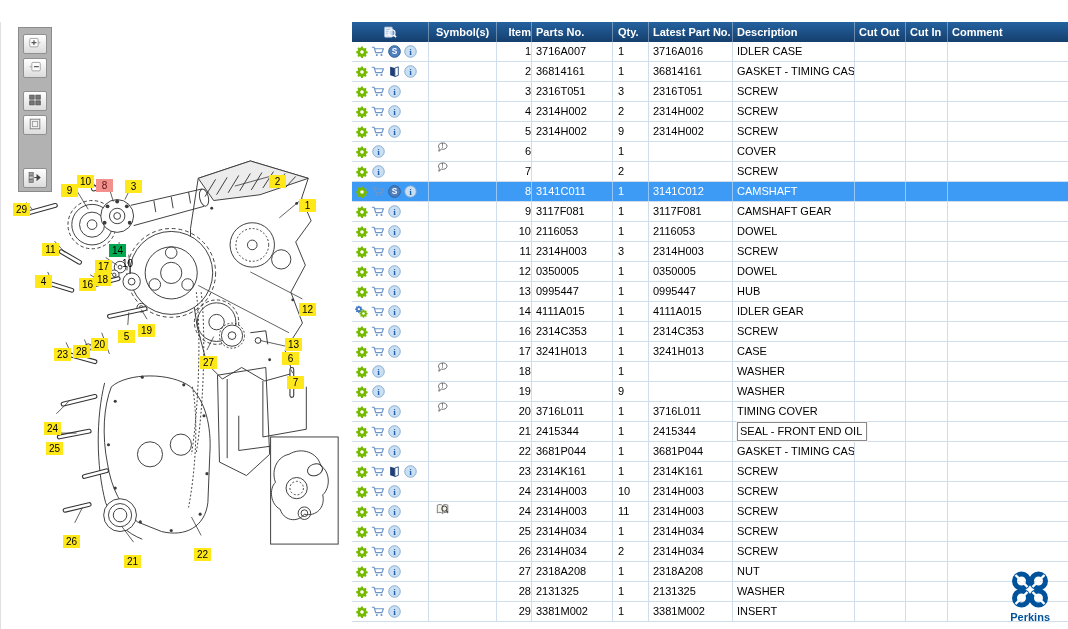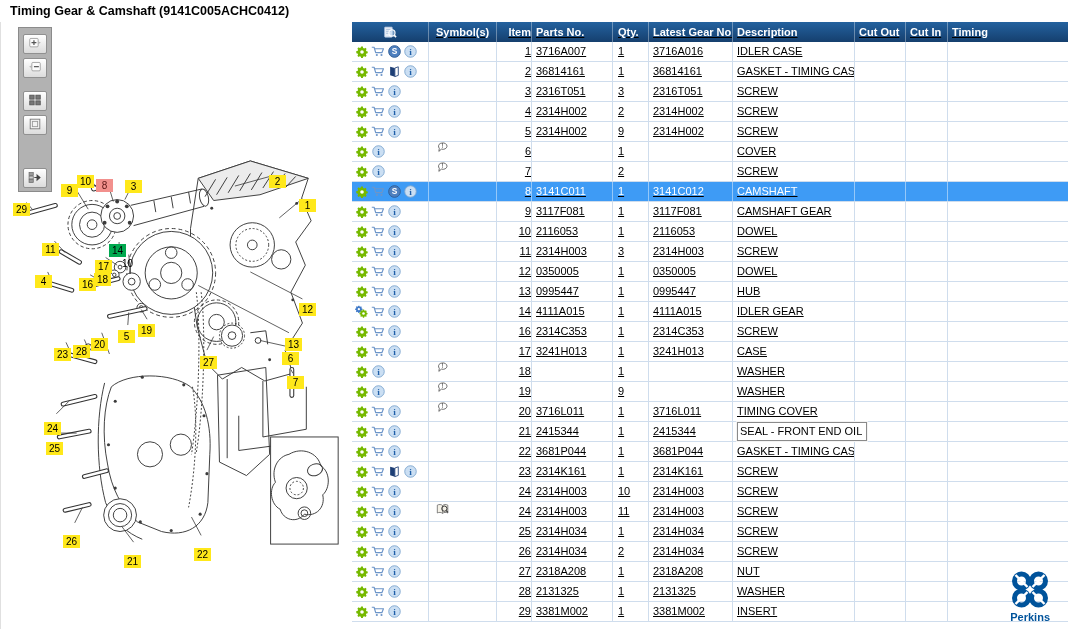--- a/index.html
+++ b/index.html
@@ -71,7 +71,6 @@
 
 <div class="app">
 
-  <div class="title">Timing Gear &amp; Camshaft (9141C005ACHC0412)</div>
 
   <div class="left-panel">
     <svg class="artsvg" width="352" height="607" viewBox="0 22 352 629">

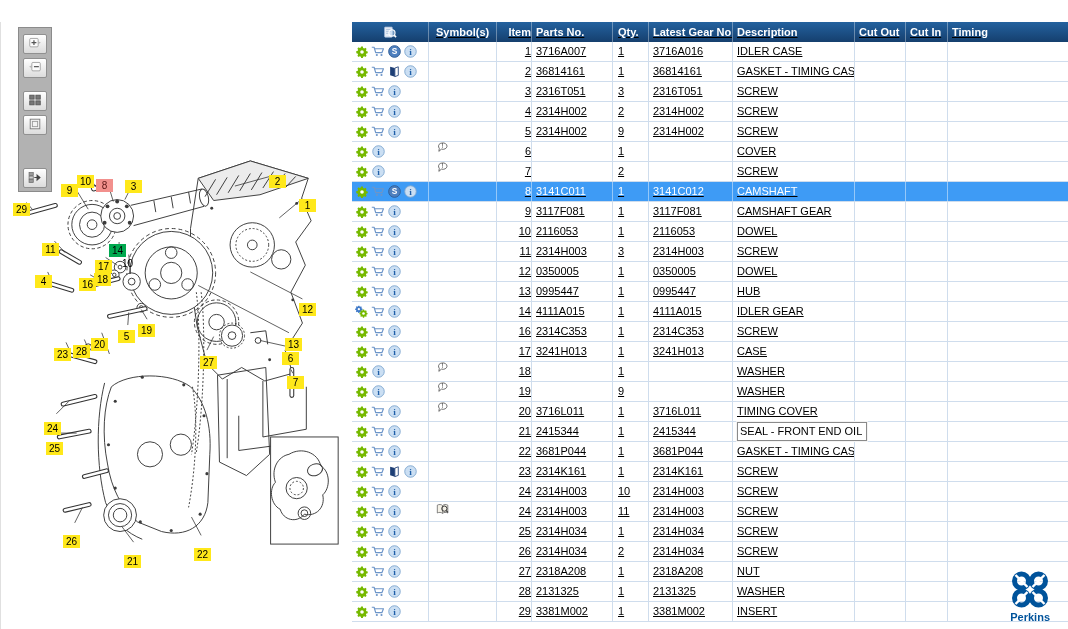--- a/index.html
+++ b/index.html
@@ -35,7 +35,7 @@
         border:1px solid #909090;border-radius:2px;box-sizing:border-box;padding:0;cursor:pointer;}
   .tbtn svg{display:block;margin:2px auto 0;}
   
-  .ptable{position:absolute;left:352px;top:22px;width:716px;font-size:11px;color:#000;text-decoration:underline;}
+  .ptable{position:absolute;left:352px;top:22px;width:716px;font-size:11px;color:#000;}
   .thead{display:flex;height:20px;background:linear-gradient(#24629f,#153f6e);color:#fff;font-weight:bold;}
   .hcell{box-sizing:border-box;border-right:1px solid rgba(255,255,255,.35);line-height:20px;
          padding-left:4px;overflow:hidden;white-space:nowrap;}

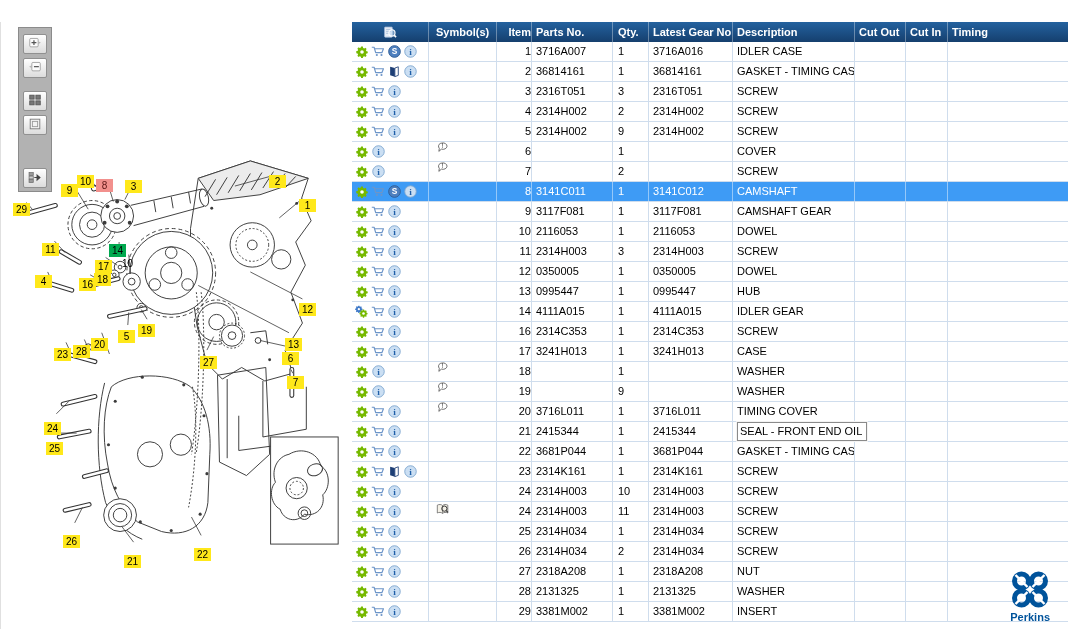--- a/index.html
+++ b/index.html
@@ -314,7 +314,7 @@
         <div class="hcell col-item">Item</div>
         <div class="hcell col-parts">Parts No.</div>
         <div class="hcell col-qty">Qty.</div>
-        <div class="hcell col-latest">Latest Gear No.</div>
+        <div class="hcell col-latest">Latest Part No.</div>
         <div class="hcell col-desc">Description</div>
         <div class="hcell col-cutout">Cut Out</div>
         <div class="hcell col-cutin">Cut In</div>

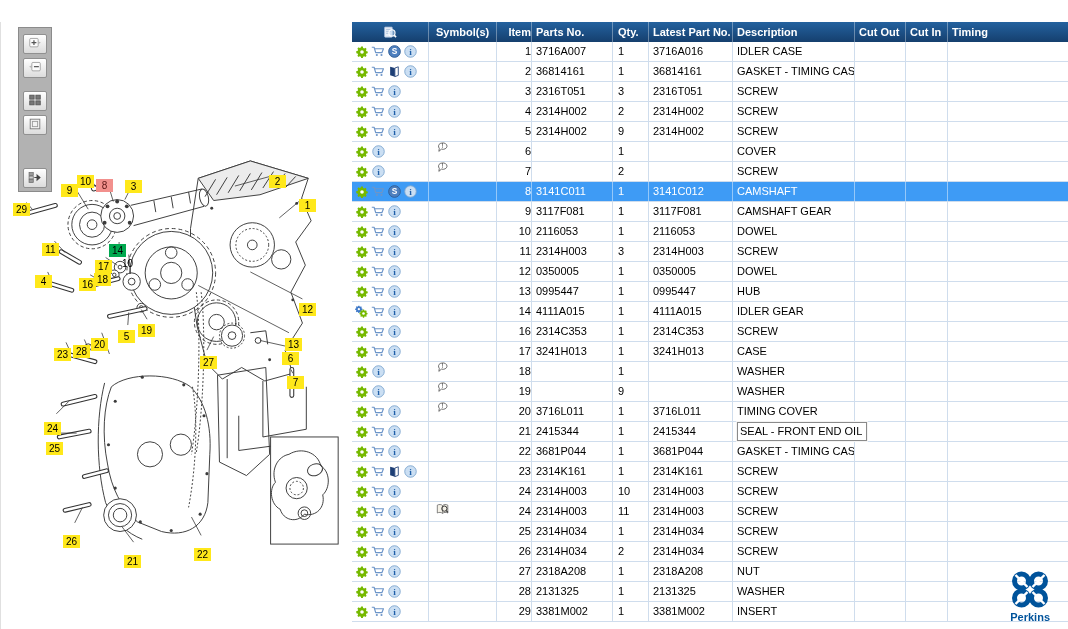--- a/index.html
+++ b/index.html
@@ -318,7 +318,7 @@
         <div class="hcell col-desc">Description</div>
         <div class="hcell col-cutout">Cut Out</div>
         <div class="hcell col-cutin">Cut In</div>
-        <div class="hcell col-comment">Timing</div>
+        <div class="hcell col-comment">Comment</div>
       </div>
     <div id="tbody">
         <div class="row">

